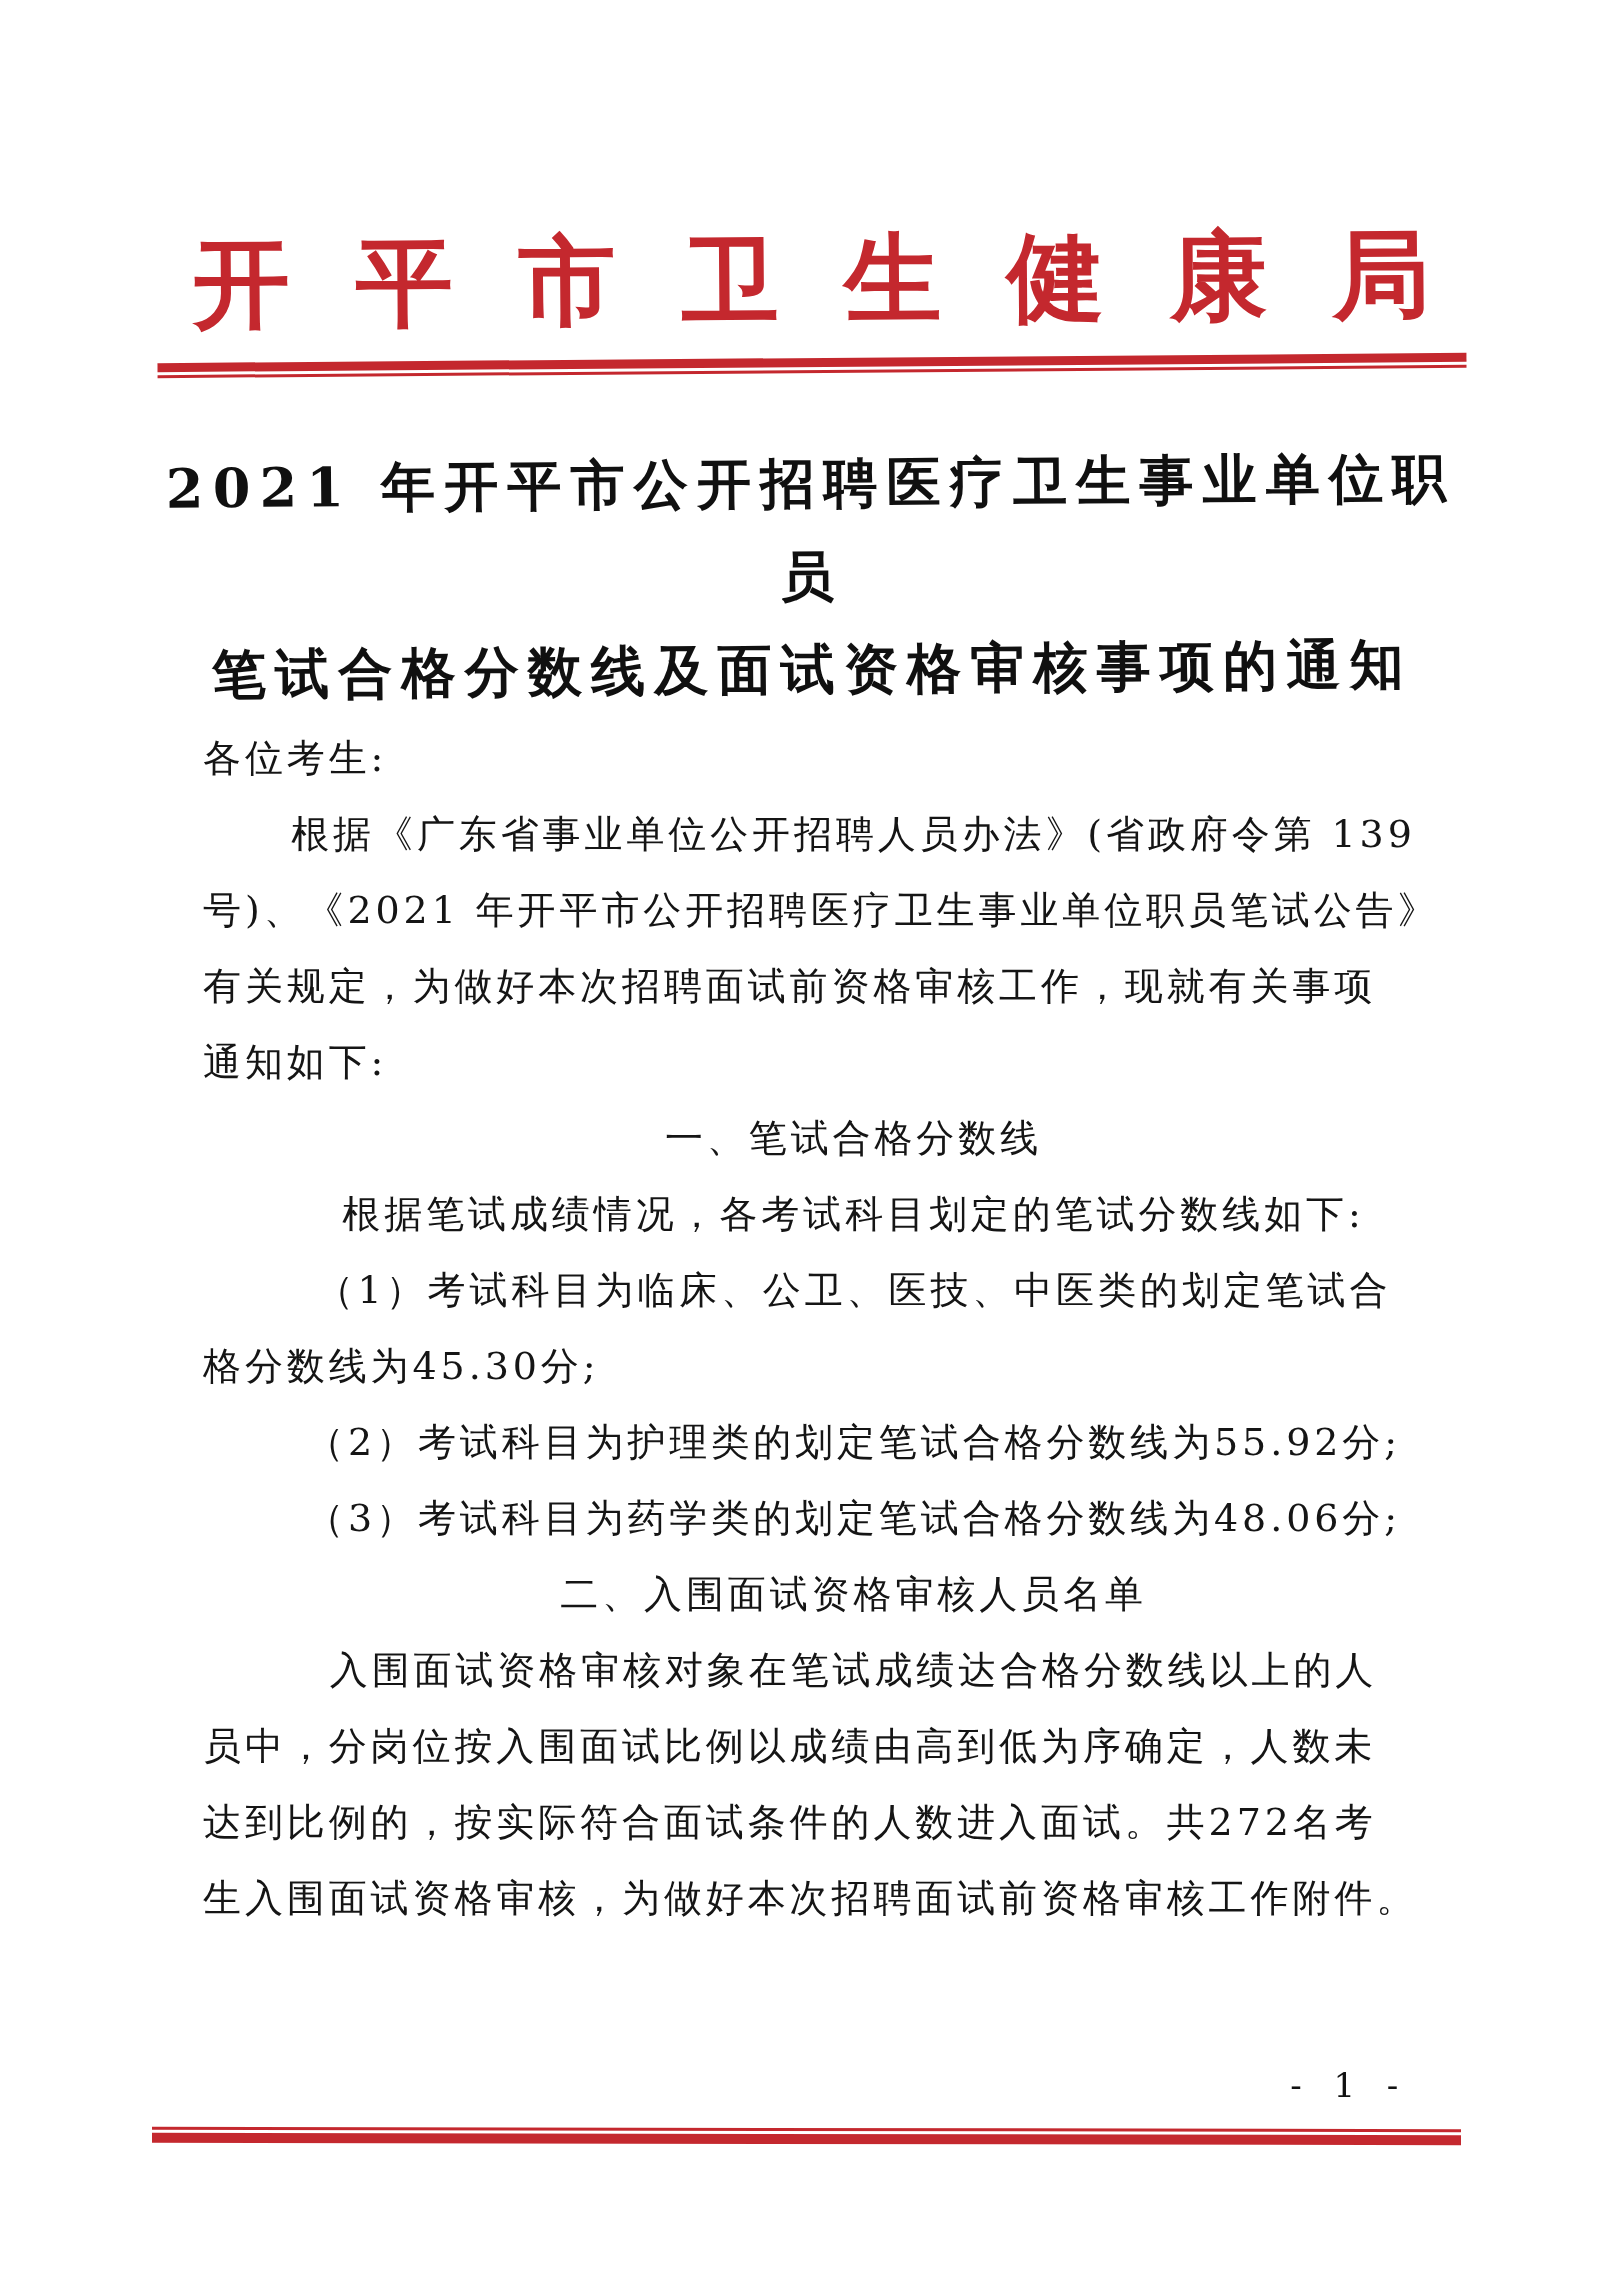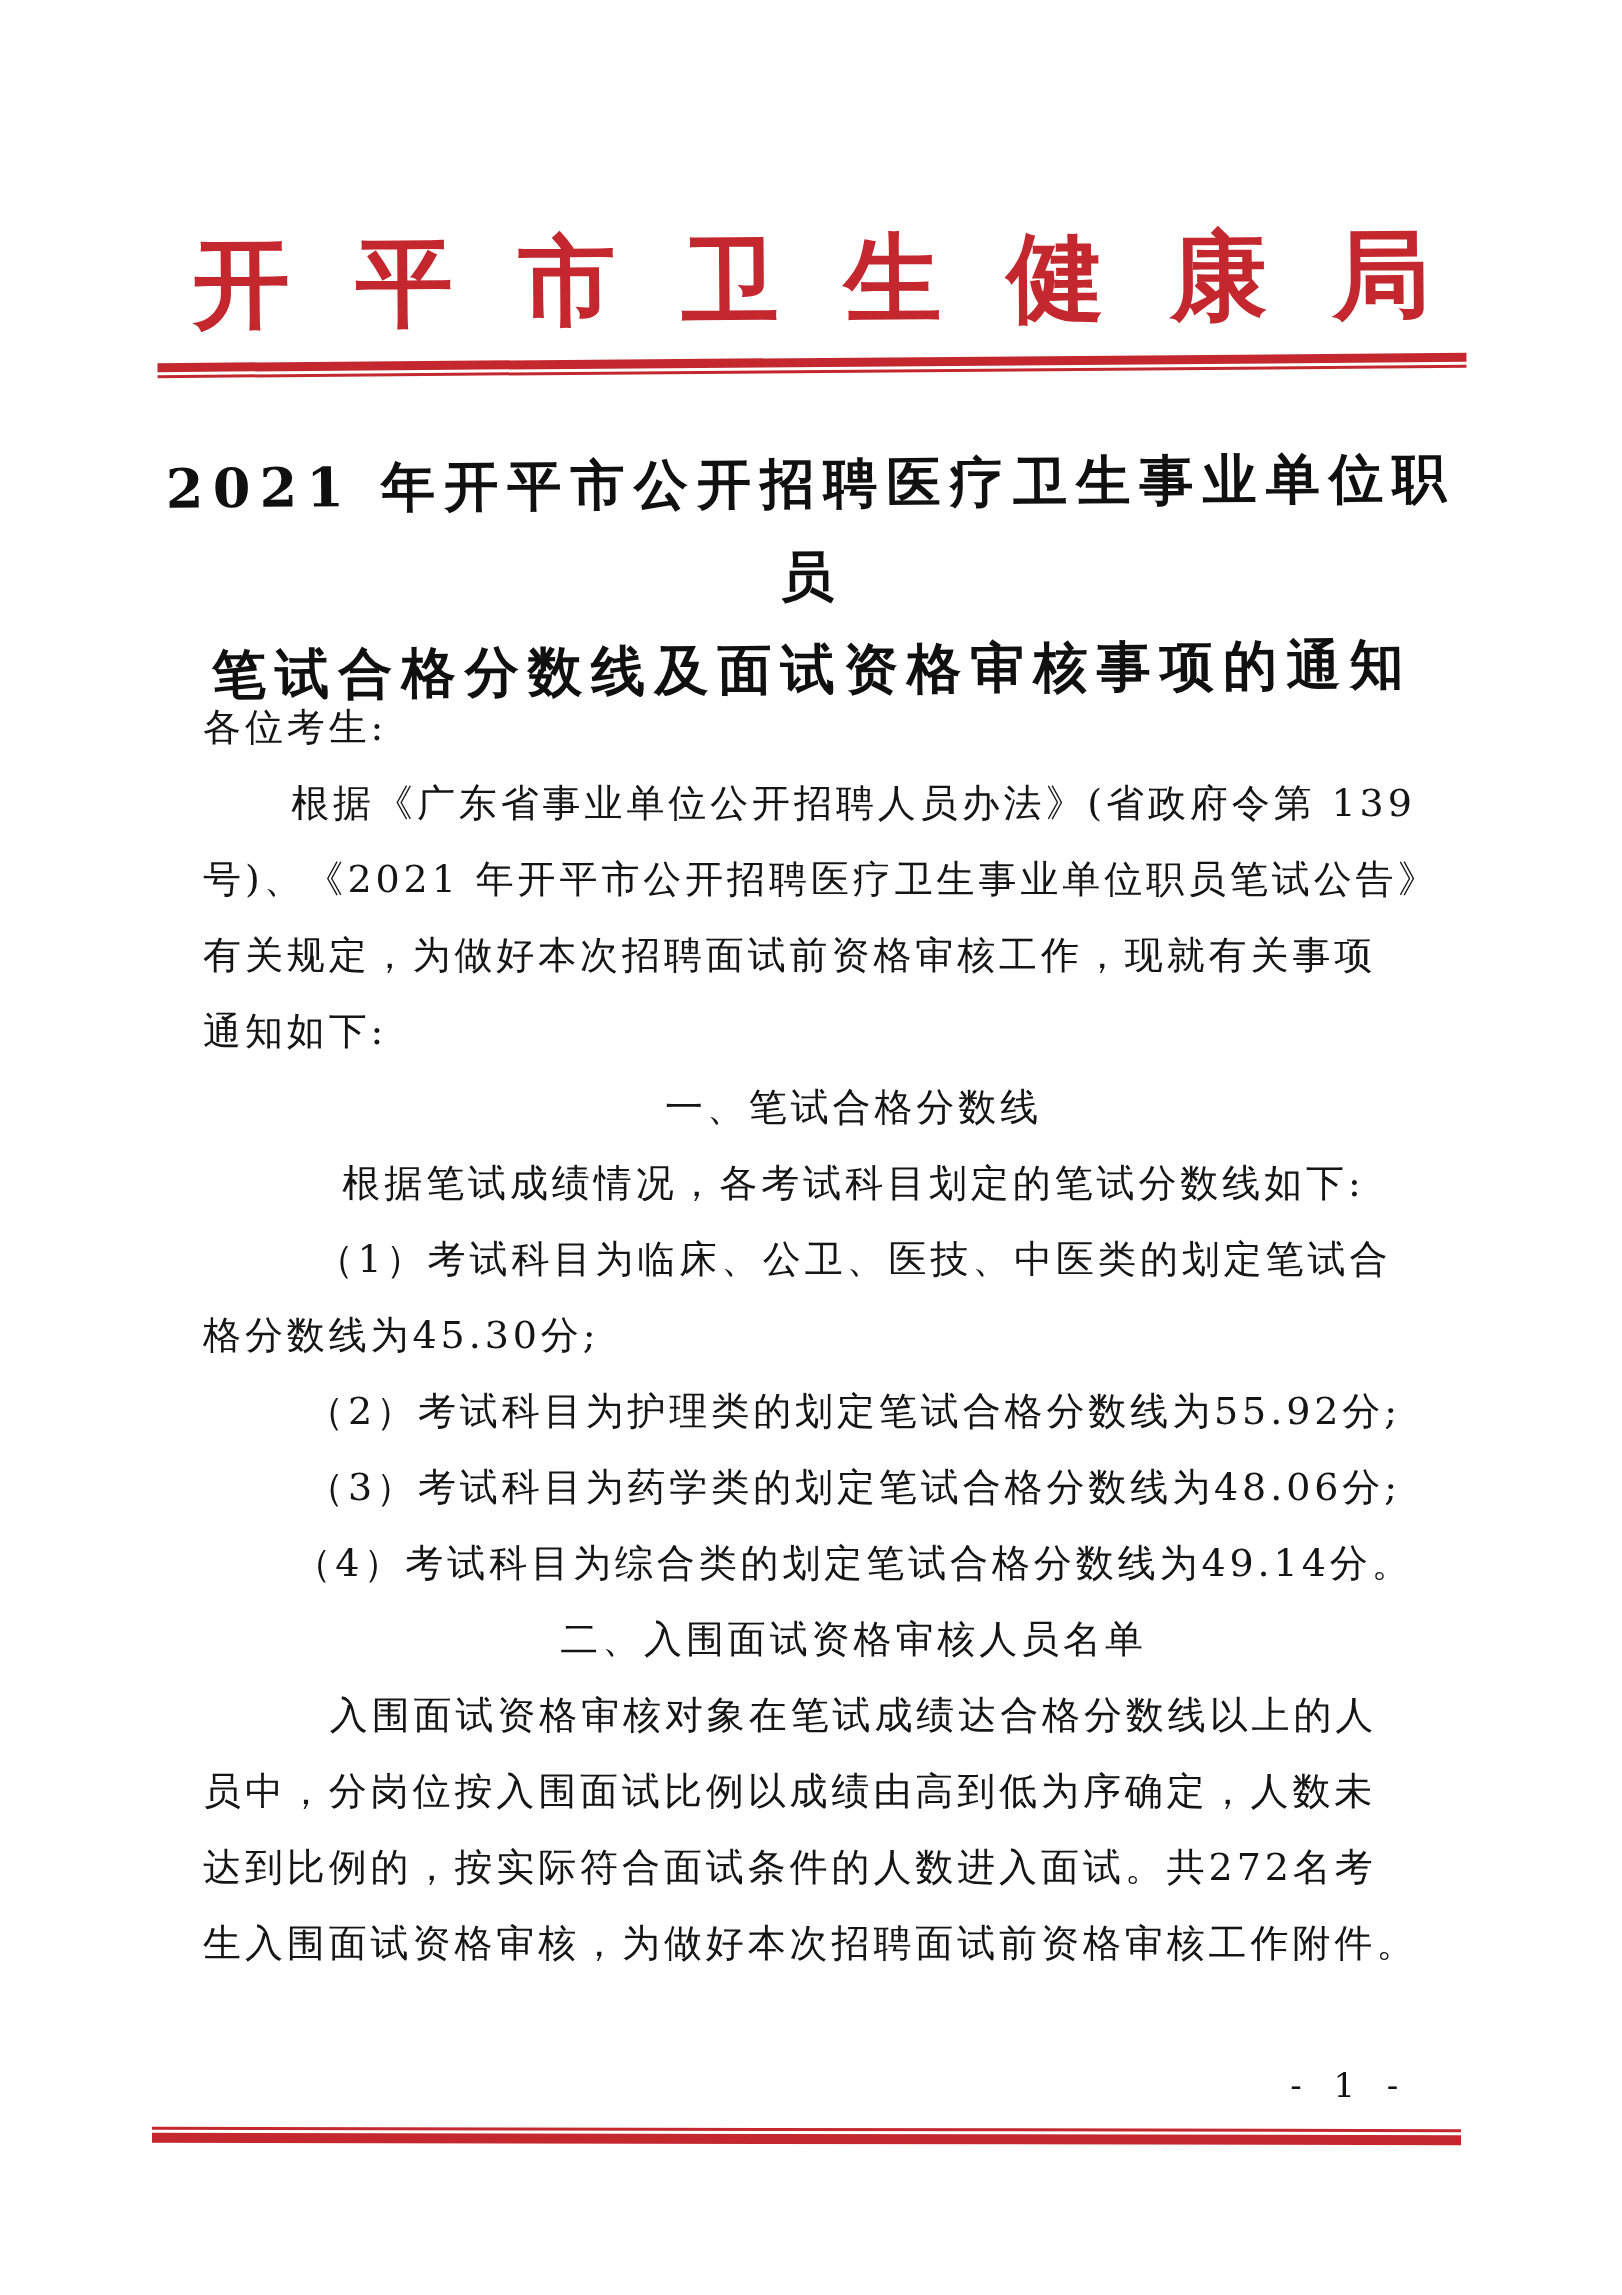--- a/index.html
+++ b/index.html
@@ -44,7 +44,7 @@
 
   
   .body-text{
-    position:absolute;left:203px;top:689px;width:1221px;
+    position:absolute;left:203px;top:720px;width:1221px;
     font-size:38px;line-height:76px;
     letter-spacing:3.9px;
     color:var(--ink);

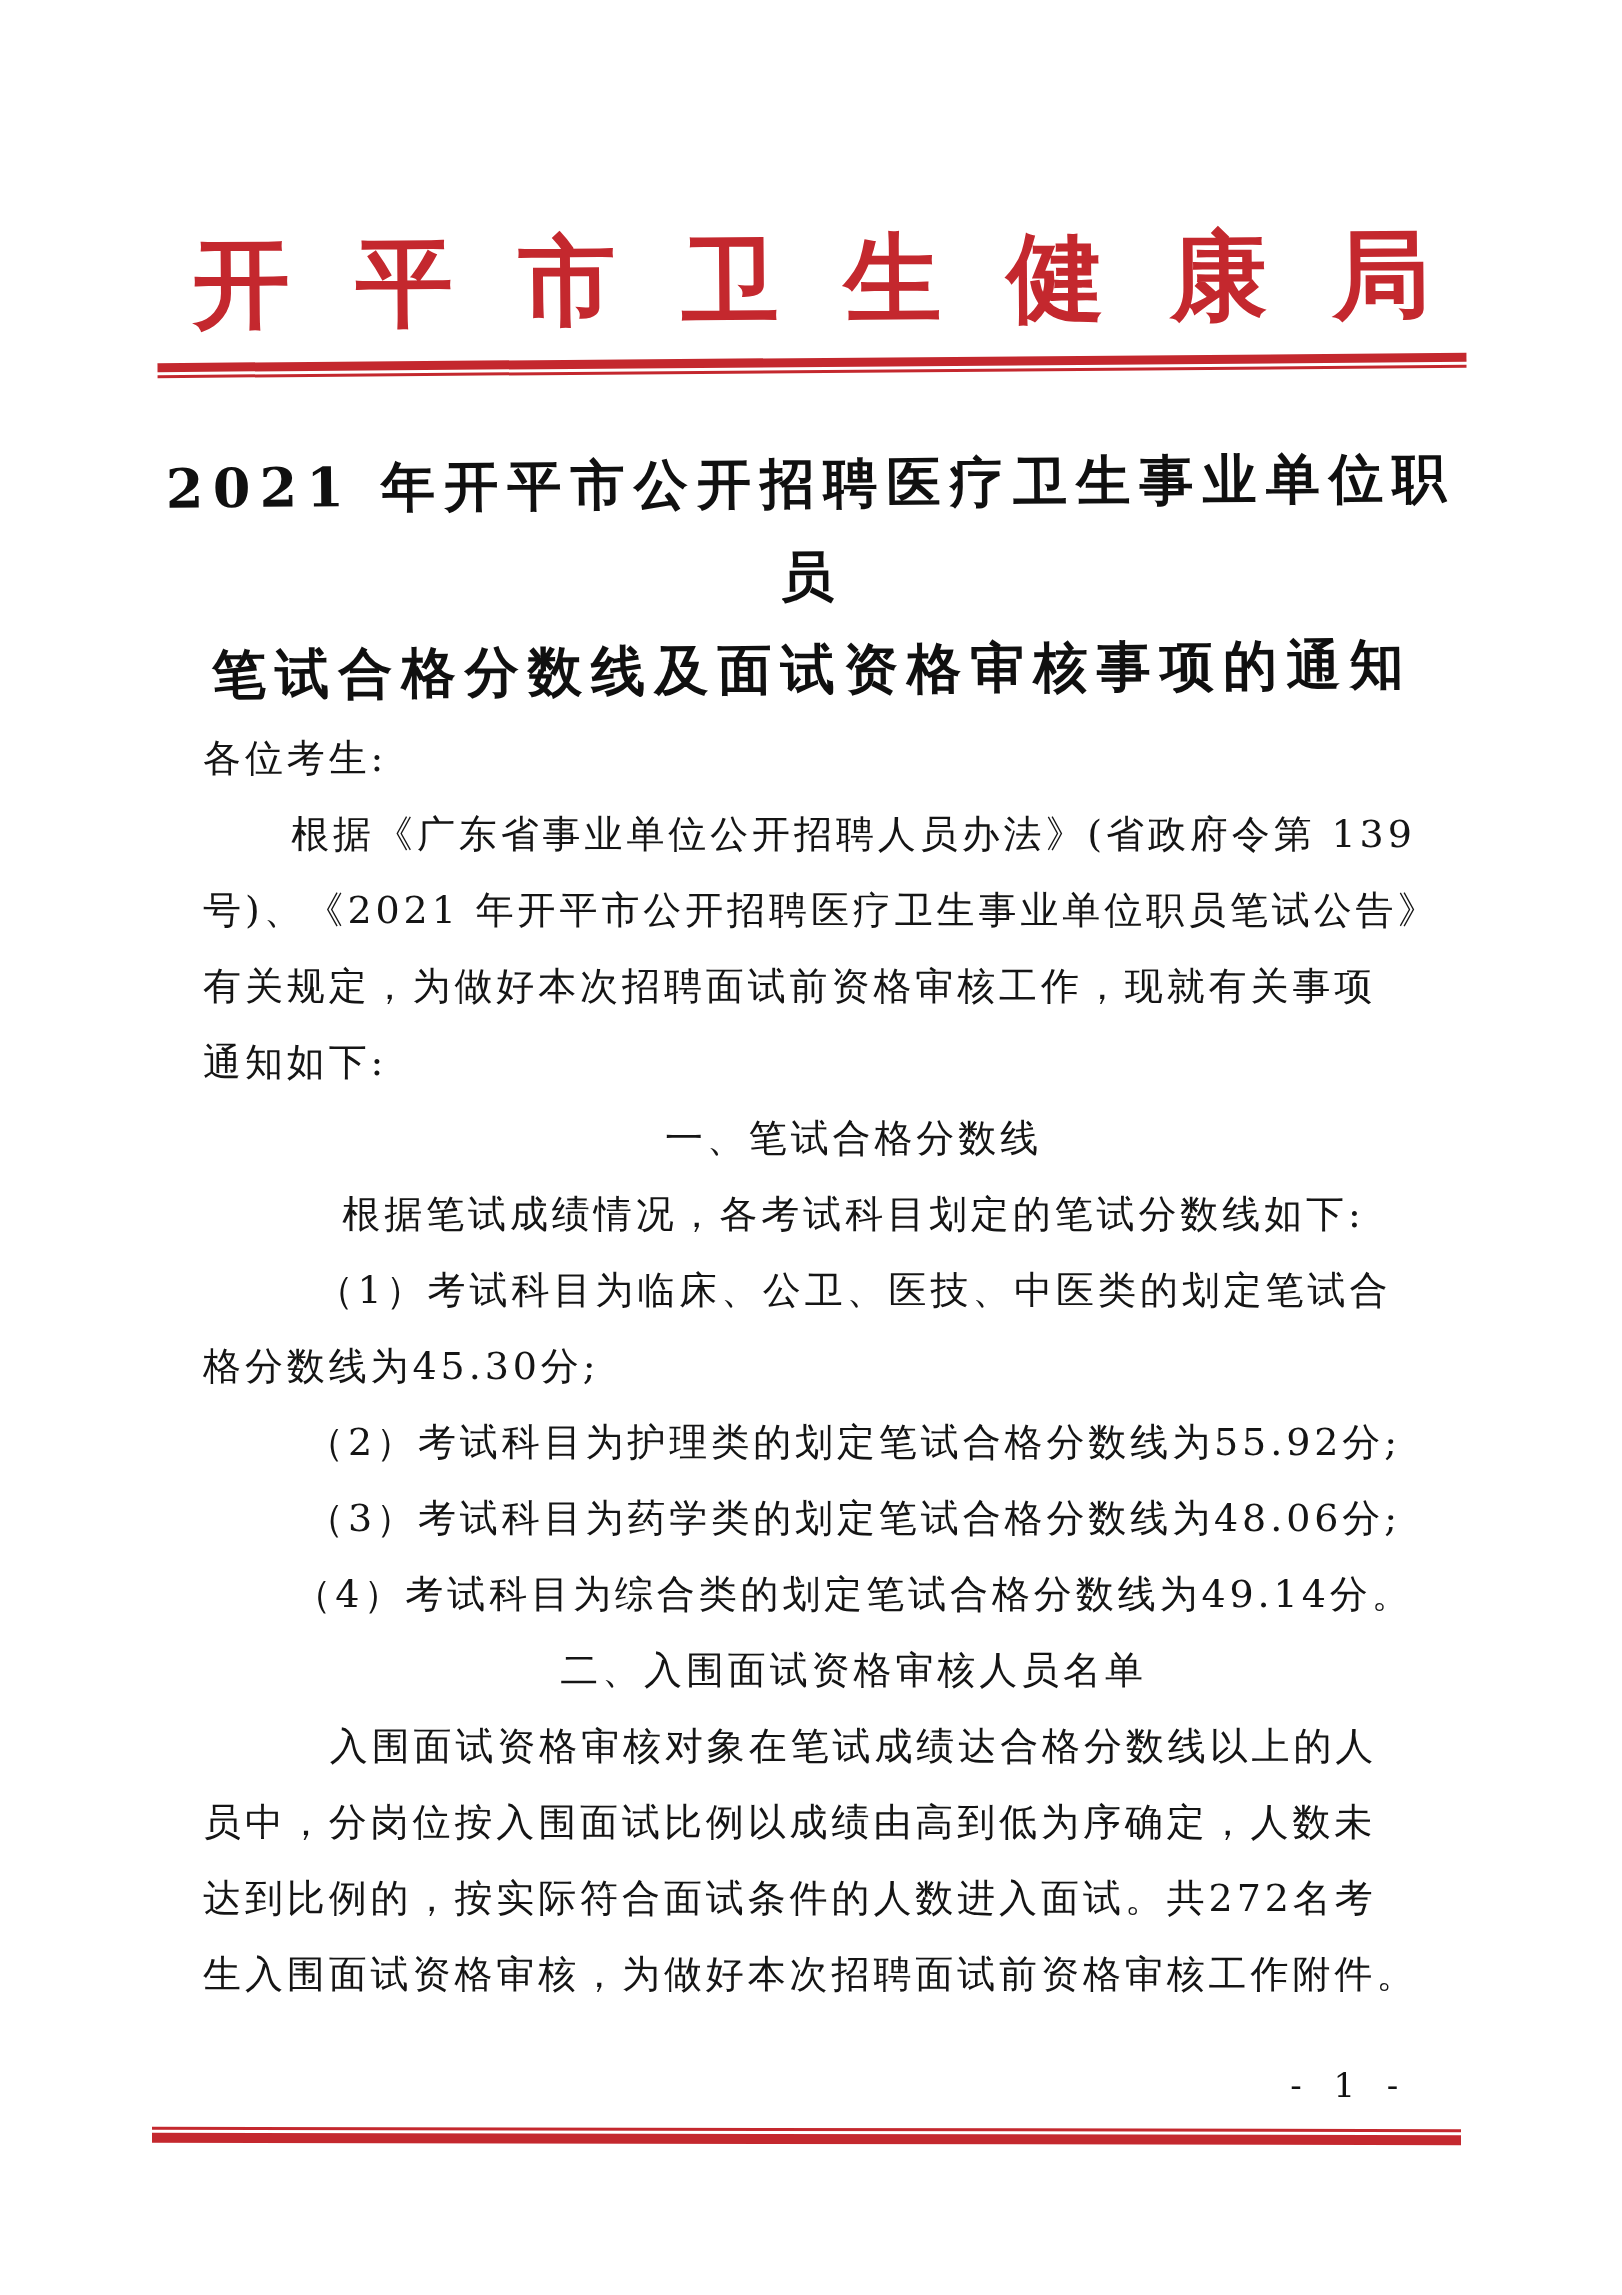--- a/index.html
+++ b/index.html
@@ -104,7 +104,6 @@
     <div class="line">格分数线为45.30分;</div>
     <div class="line indent">（2）考试科目为护理类的划定笔试合格分数线为55.92分;</div>
     <div class="line indent">（3）考试科目为药学类的划定笔试合格分数线为48.06分;</div>
-    <div class="line indent">（4）考试科目为综合类的划定笔试合格分数线为49.14分。</div>
     <div class="line indent bold">二、入围面试资格审核人员名单</div>
     <div class="line indent">入围面试资格审核对象在笔试成绩达合格分数线以上的人</div>
     <div class="line">员中，分岗位按入围面试比例以成绩由高到低为序确定，人数未</div>

